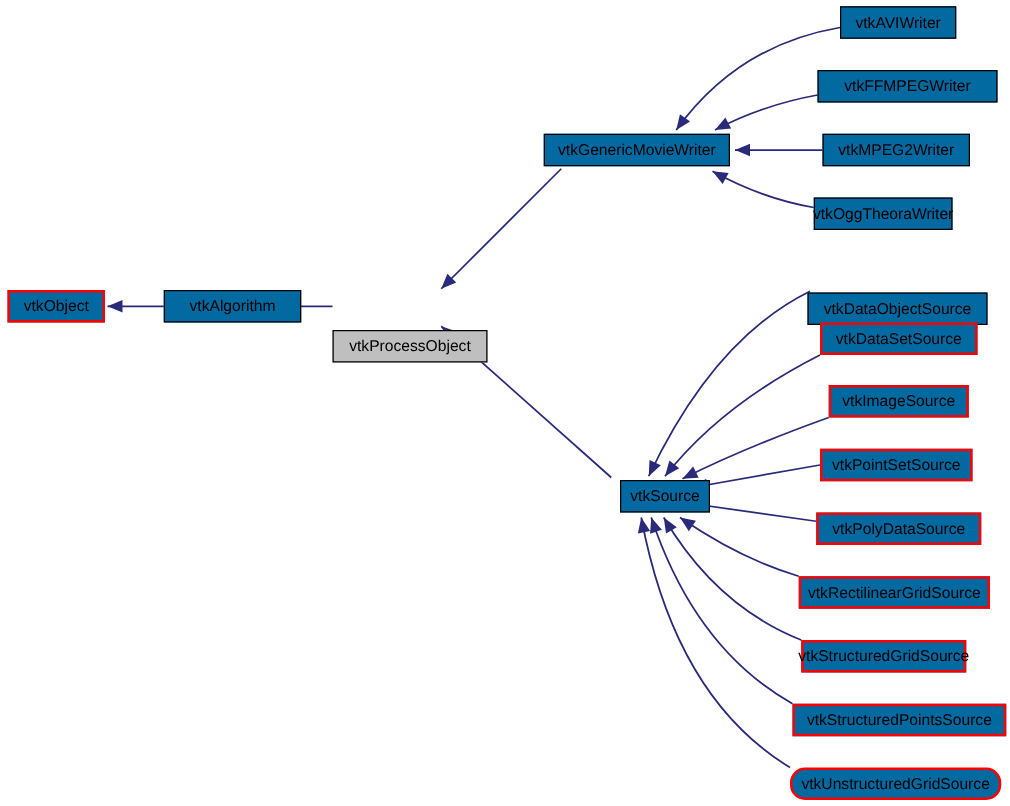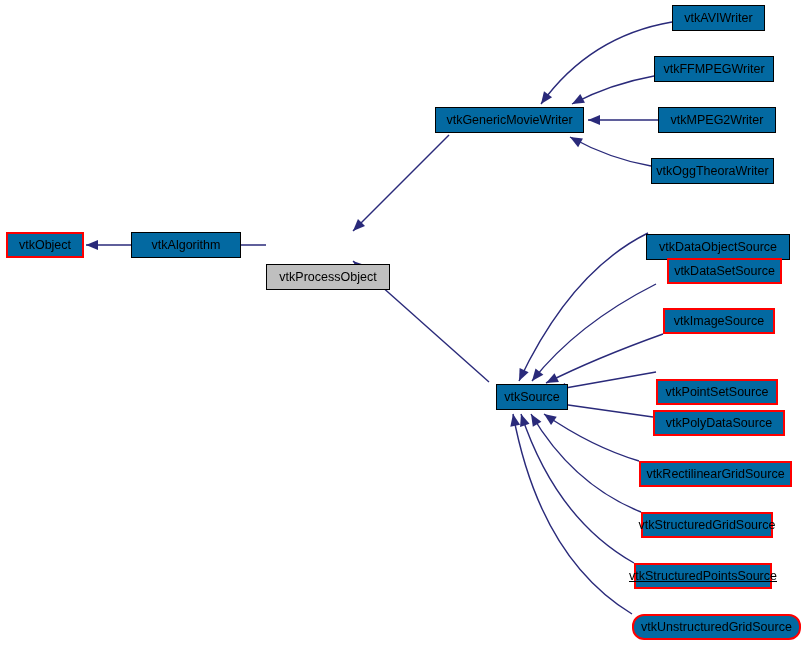--- a/index.html
+++ b/index.html
@@ -109,7 +109,7 @@
       <div class="node" style="left: 672px; top: 5px; width: 93px;">
         <span class="node-label">vtkAVIWriter</span>
       </div>
-      <div class="node" style="left: 654px; top: 56px; width: 120px;">
+      <div class="node" style="left: 654px; top: 56px; width: 144px;">
         <span class="node-label">vtkFFMPEGWriter</span>
       </div>
       <div class="node" style="left: 658px; top: 107px; width: 118px;">

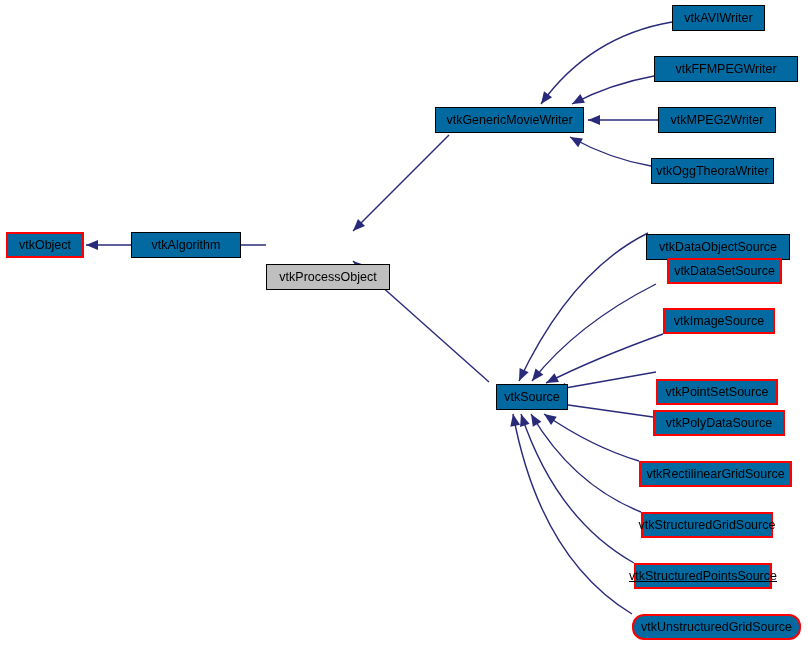--- a/index.html
+++ b/index.html
@@ -115,7 +115,7 @@
       <div class="node" style="left: 658px; top: 107px; width: 118px;">
         <span class="node-label">vtkMPEG2Writer</span>
       </div>
-      <div class="node" style="left: 651px; top: 158px; width: 123px;">
+      <div class="node" style="left: 651px; top: 158px; width: 111px;">
         <span class="node-label">vtkOggTheoraWriter</span>
       </div>
       <div class="node" style="left: 496px; top: 384px; width: 72px;">

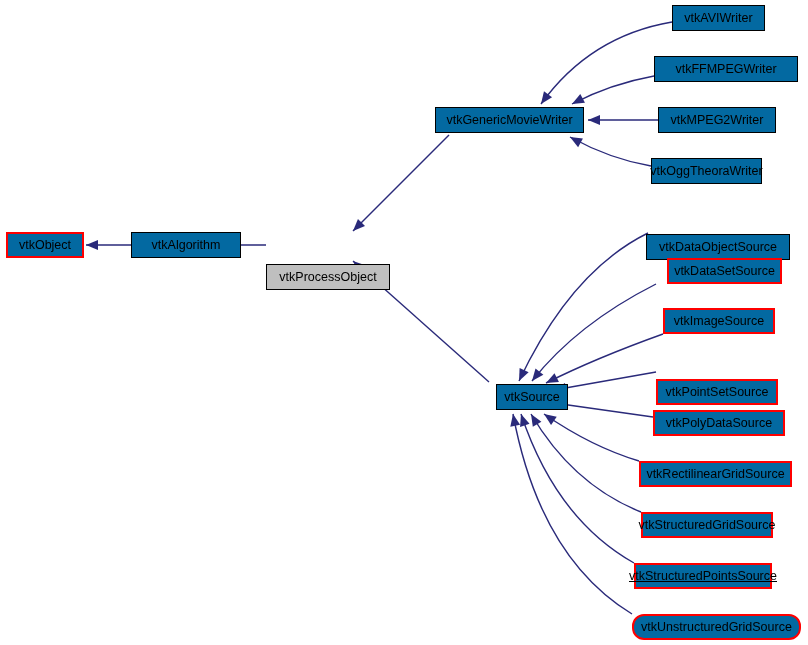--- a/index.html
+++ b/index.html
@@ -124,7 +124,7 @@
       <div class="node" style="left: 646px; top: 207px; width: 144px; margin-top: 27px;">
         <span class="node-label">vtkDataObjectSource</span>
       </div>
-      <div class="node red" style="left: 656px; top: 258px; width: 115px; margin-left: 11px;">
+      <div class="node red" style="left: 656px; top: 258px; width: 126px;">
         <span class="node-label">vtkDataSetSource</span>
       </div>
       <div class="node red" style="left: 663px; top: 308px; width: 112px;">

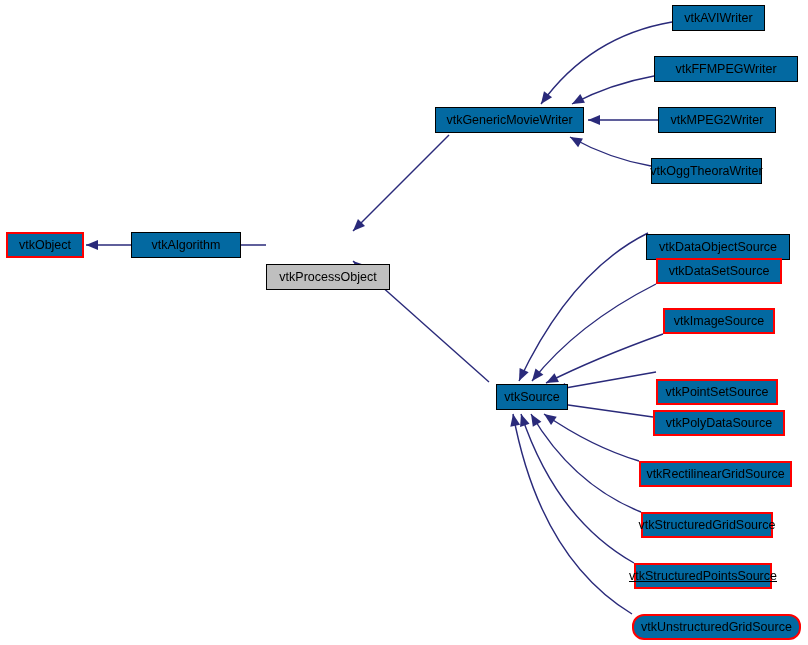--- a/index.html
+++ b/index.html
@@ -130,7 +130,7 @@
       <div class="node red" style="left: 663px; top: 308px; width: 112px;">
         <span class="node-label">vtkImageSource</span>
       </div>
-      <div class="node red" style="left: 656px; top: 359px; width: 122px; margin-top: 20px;">
+      <div class="node red" style="left: 656px; top: 359px; width: 122px;">
         <span class="node-label">vtkPointSetSource</span>
       </div>
       <div class="node red" style="left: 653px; top: 410px; width: 132px;">

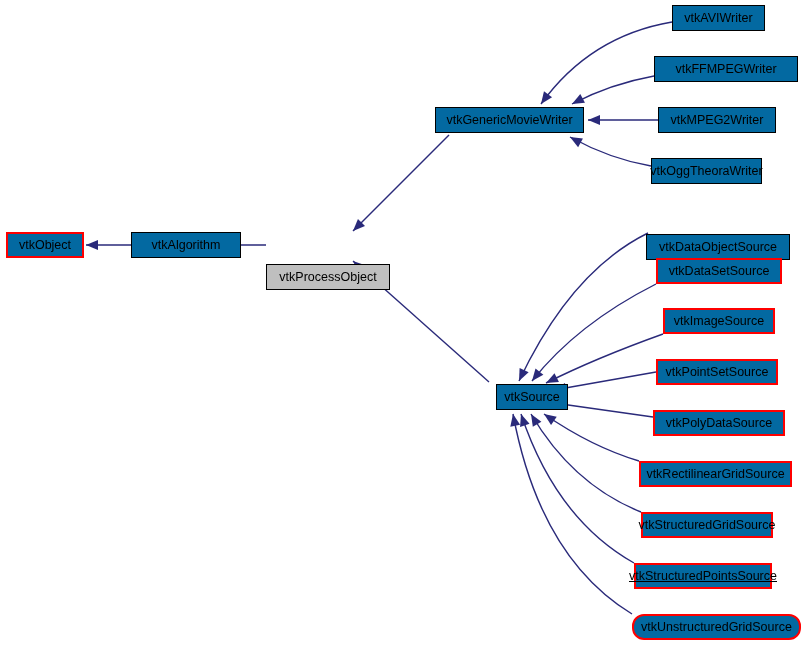--- a/index.html
+++ b/index.html
@@ -142,7 +142,7 @@
       <div class="node red" style="left: 641px; top: 512px; width: 132px;">
         <span class="node-label">vtkStructuredGridSource</span>
       </div>
-      <div class="node red" style="left: 634px; top: 563px; width: 138px; text-decoration: underline;">
+      <div class="node red" style="left: 634px; top: 563px; width: 171px;">
         <span class="node-label">vtkStructuredPointsSource</span>
       </div>
       <div class="node red" style="left: 632px; top: 614px; width: 169px; border-radius: 12px;">

